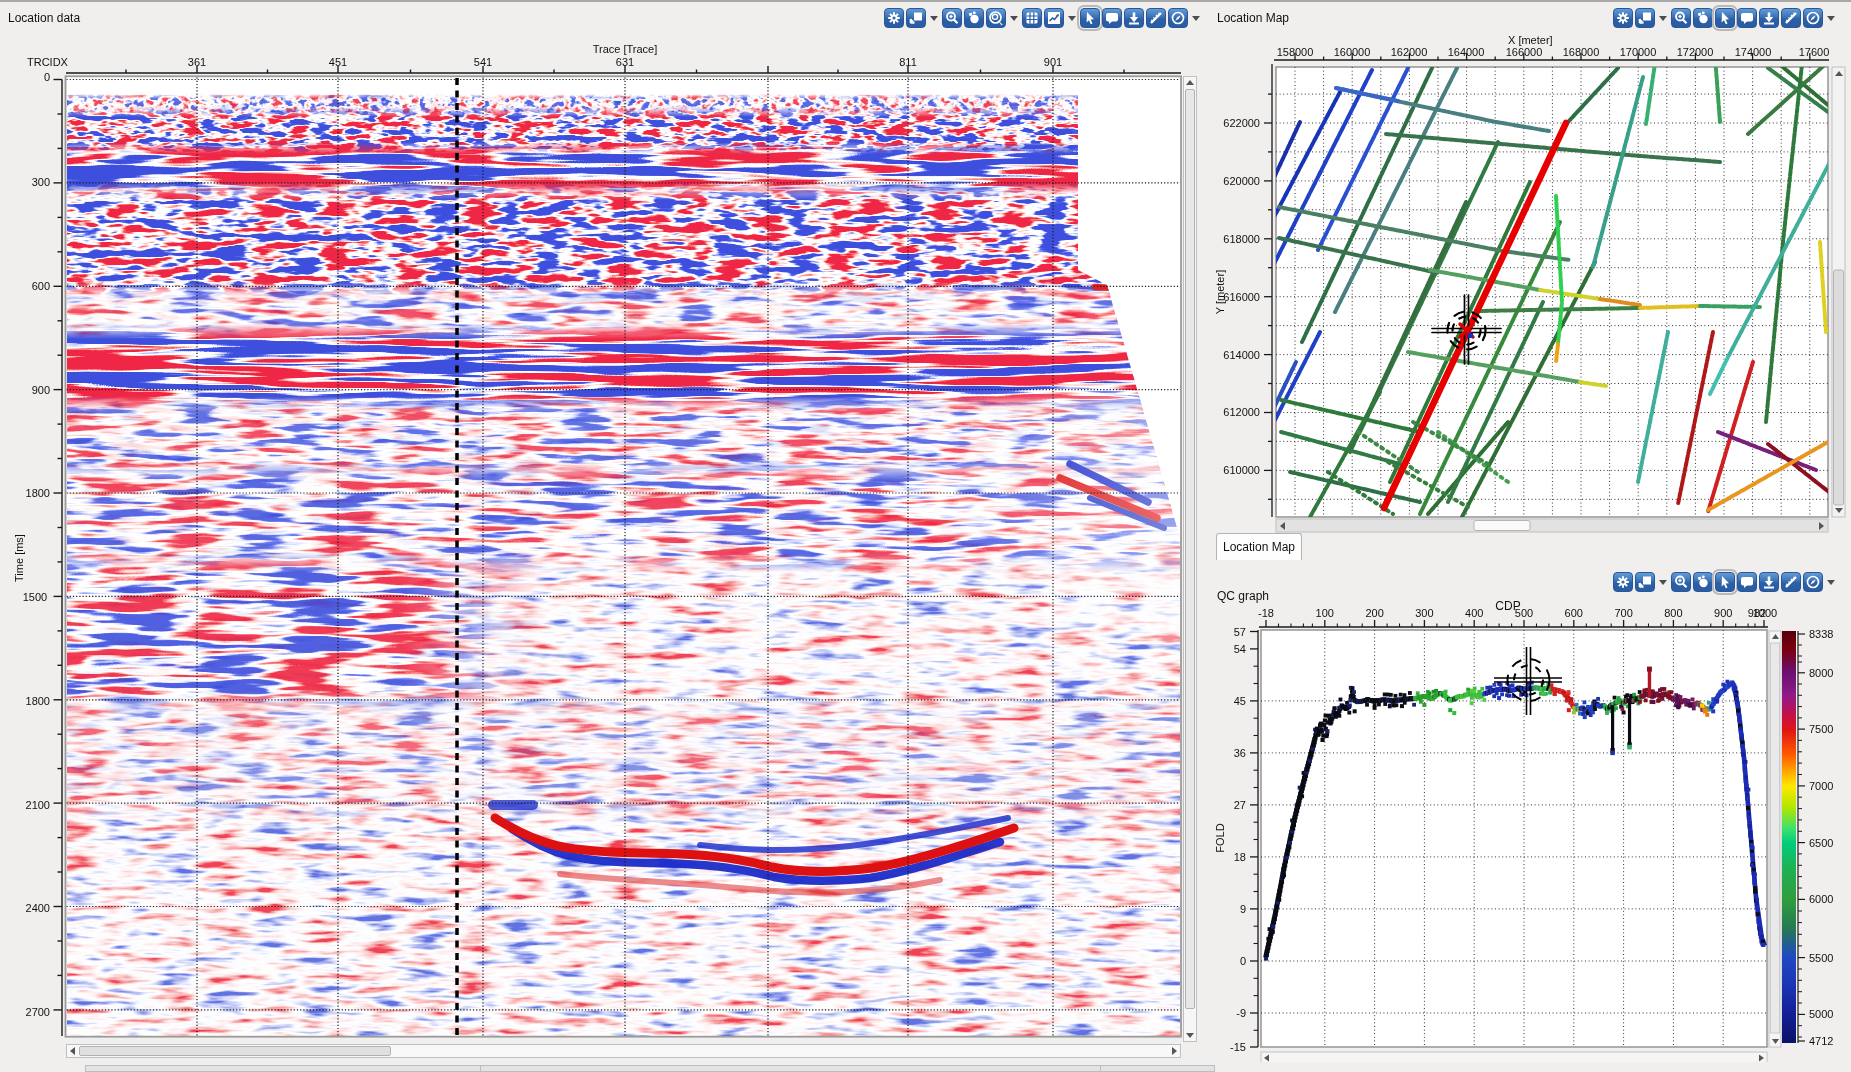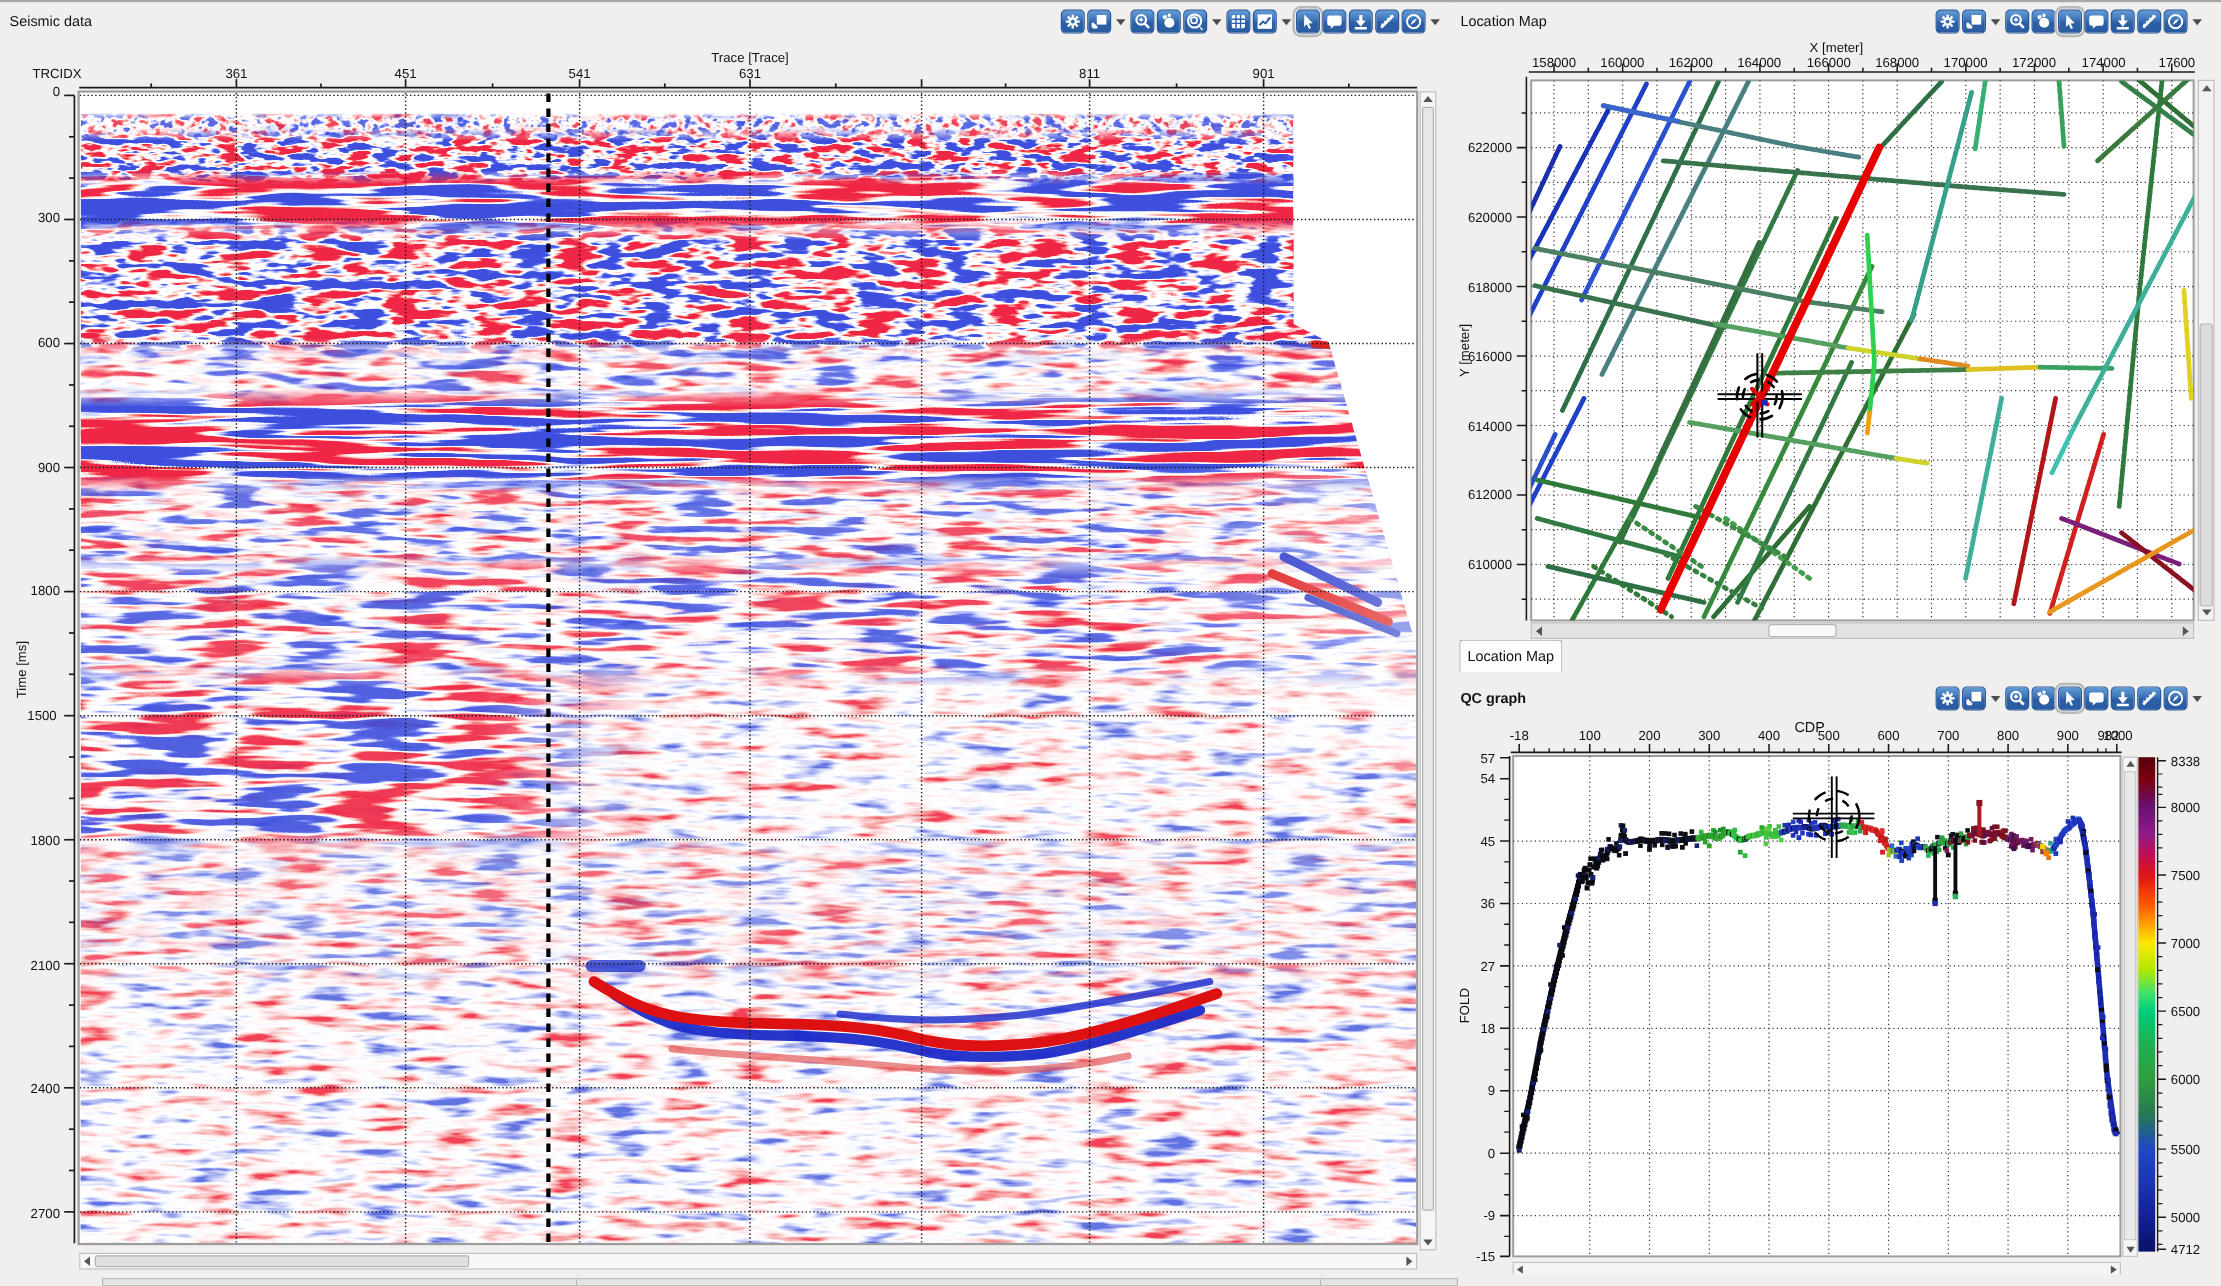--- a/index.html
+++ b/index.html
@@ -26,7 +26,7 @@
 <div class="abs" style="left:0;top:0;width:1851px;height:2px;background:#a8a8a8;"></div>
 
 <div class="abs" style="left:0;top:2px;width:1206px;height:1070px;background:#f0efee;">
-  <div class="abs title" style="left:8px;top:9px;">Seismic data</div>
+  <div class="abs title" style="left:8px;top:9px;">Location data</div>
 
   <div class="toolbar" id="tb1" style="left:884px;top:6px;">
       <div class="btn">

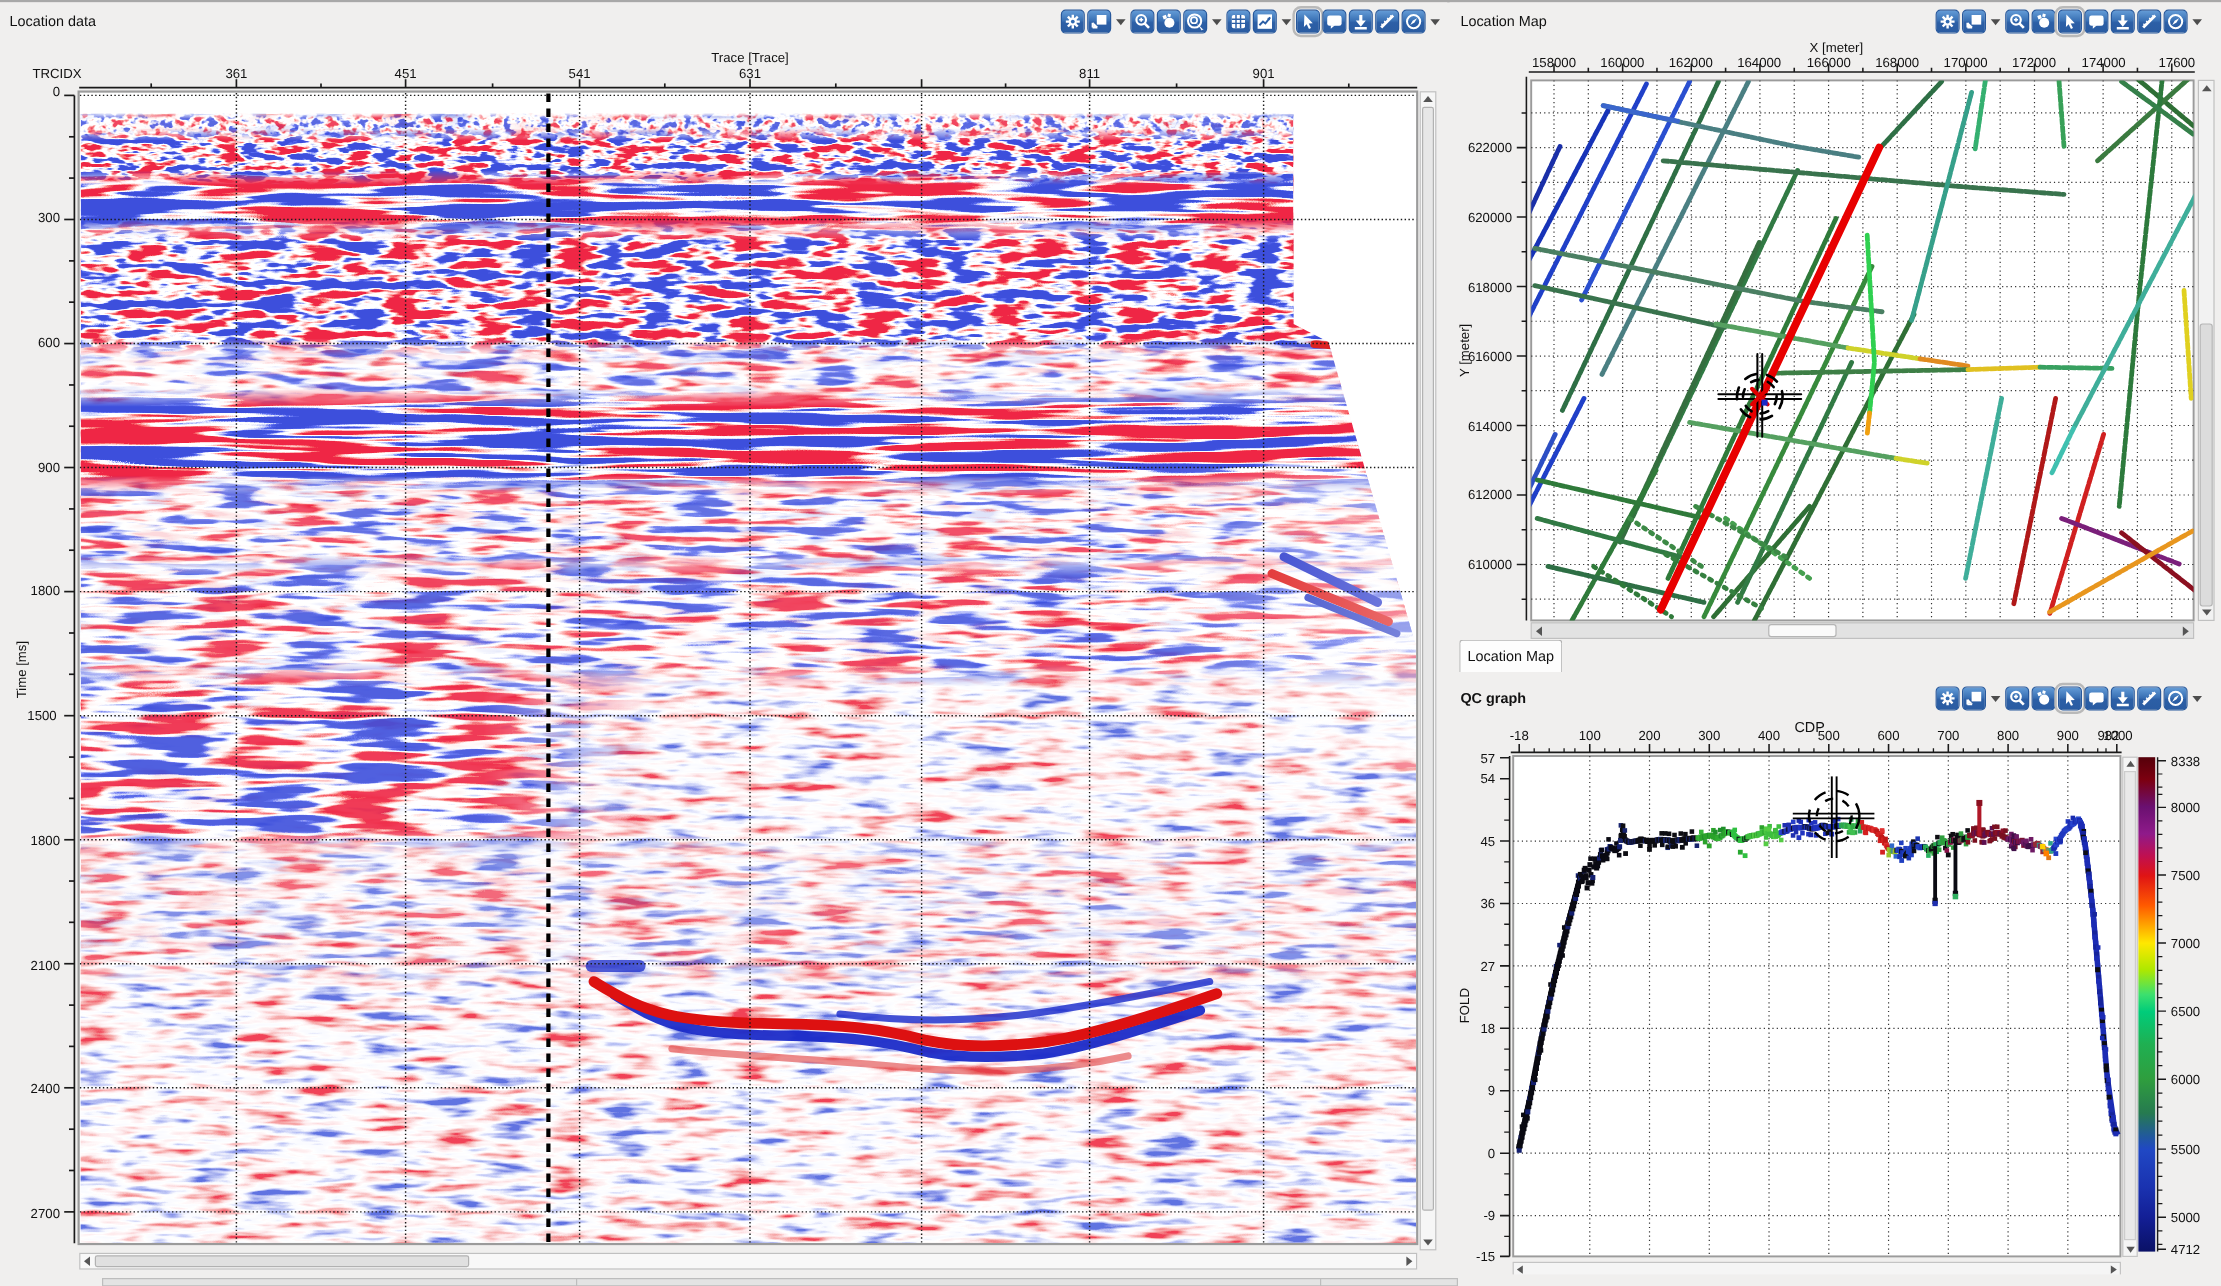--- a/index.html
+++ b/index.html
@@ -767,7 +767,7 @@
 </div>
 
 <div class="abs" style="left:1208px;top:563px;width:643px;height:509px;background:#f0efee;">
-  <div class="abs title" style="left:9px;top:12px;font-weight:bold;">QC graph</div>
+  <div class="abs title" style="left:9px;top:26px;">QC graph</div>
   <div class="toolbar" id="tb3" style="left:405px;top:9px;">
       <div class="btn">
         <svg width="16" height="16">

